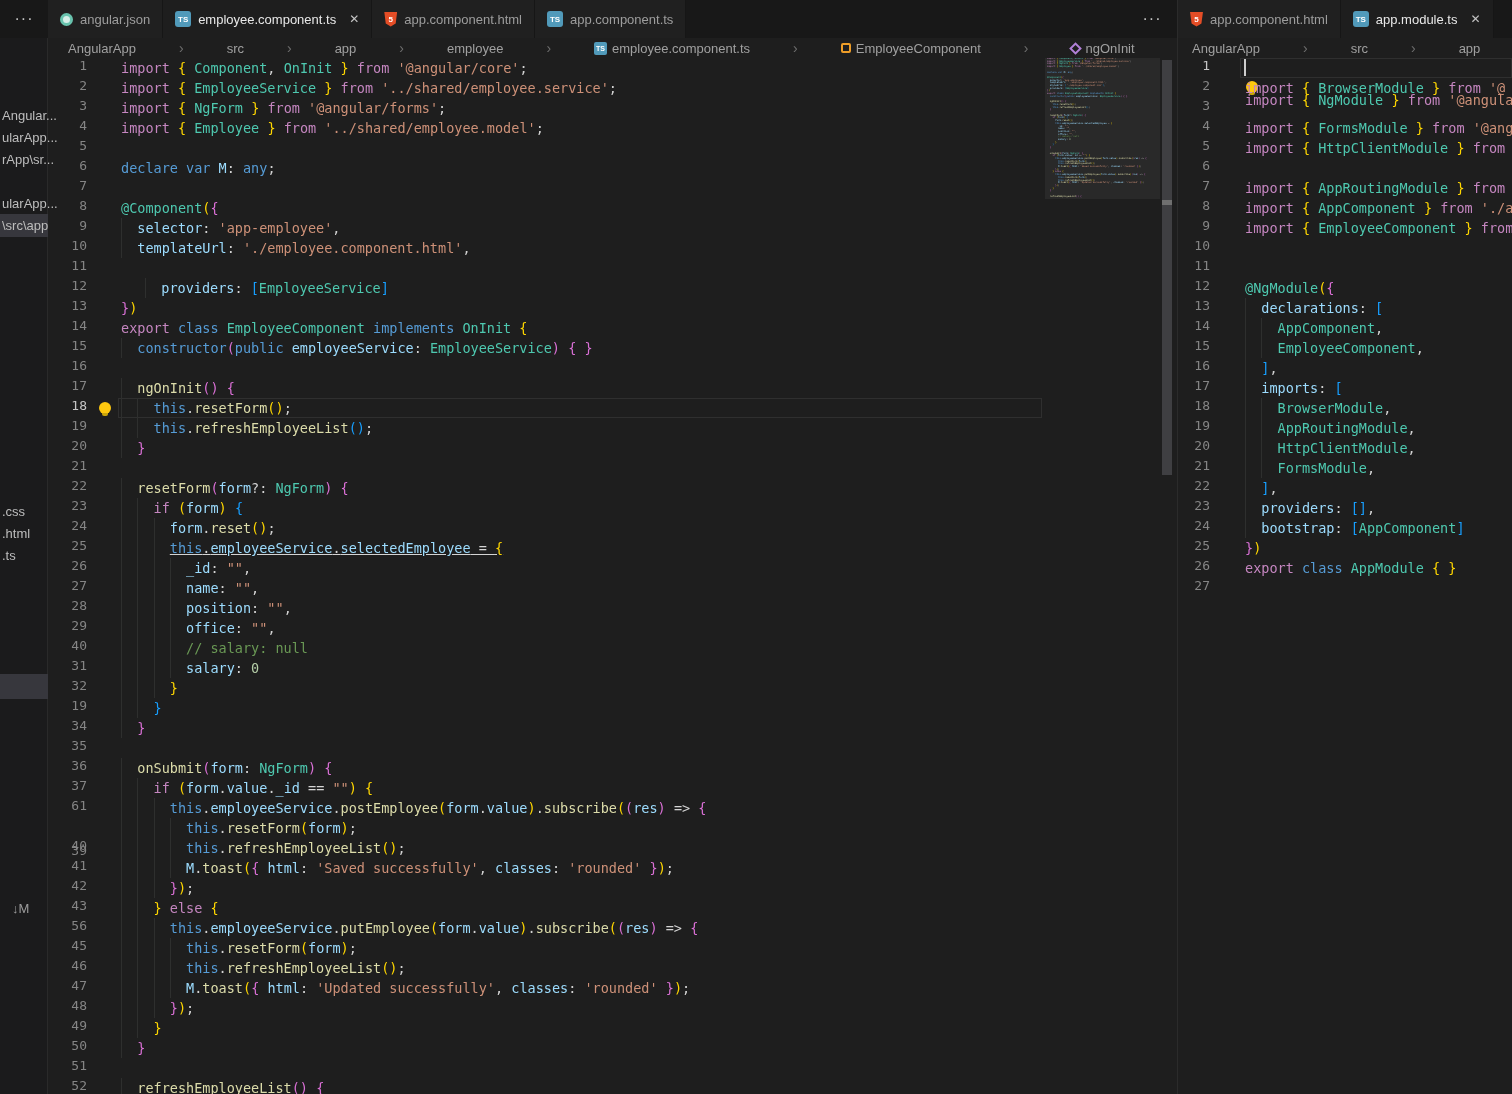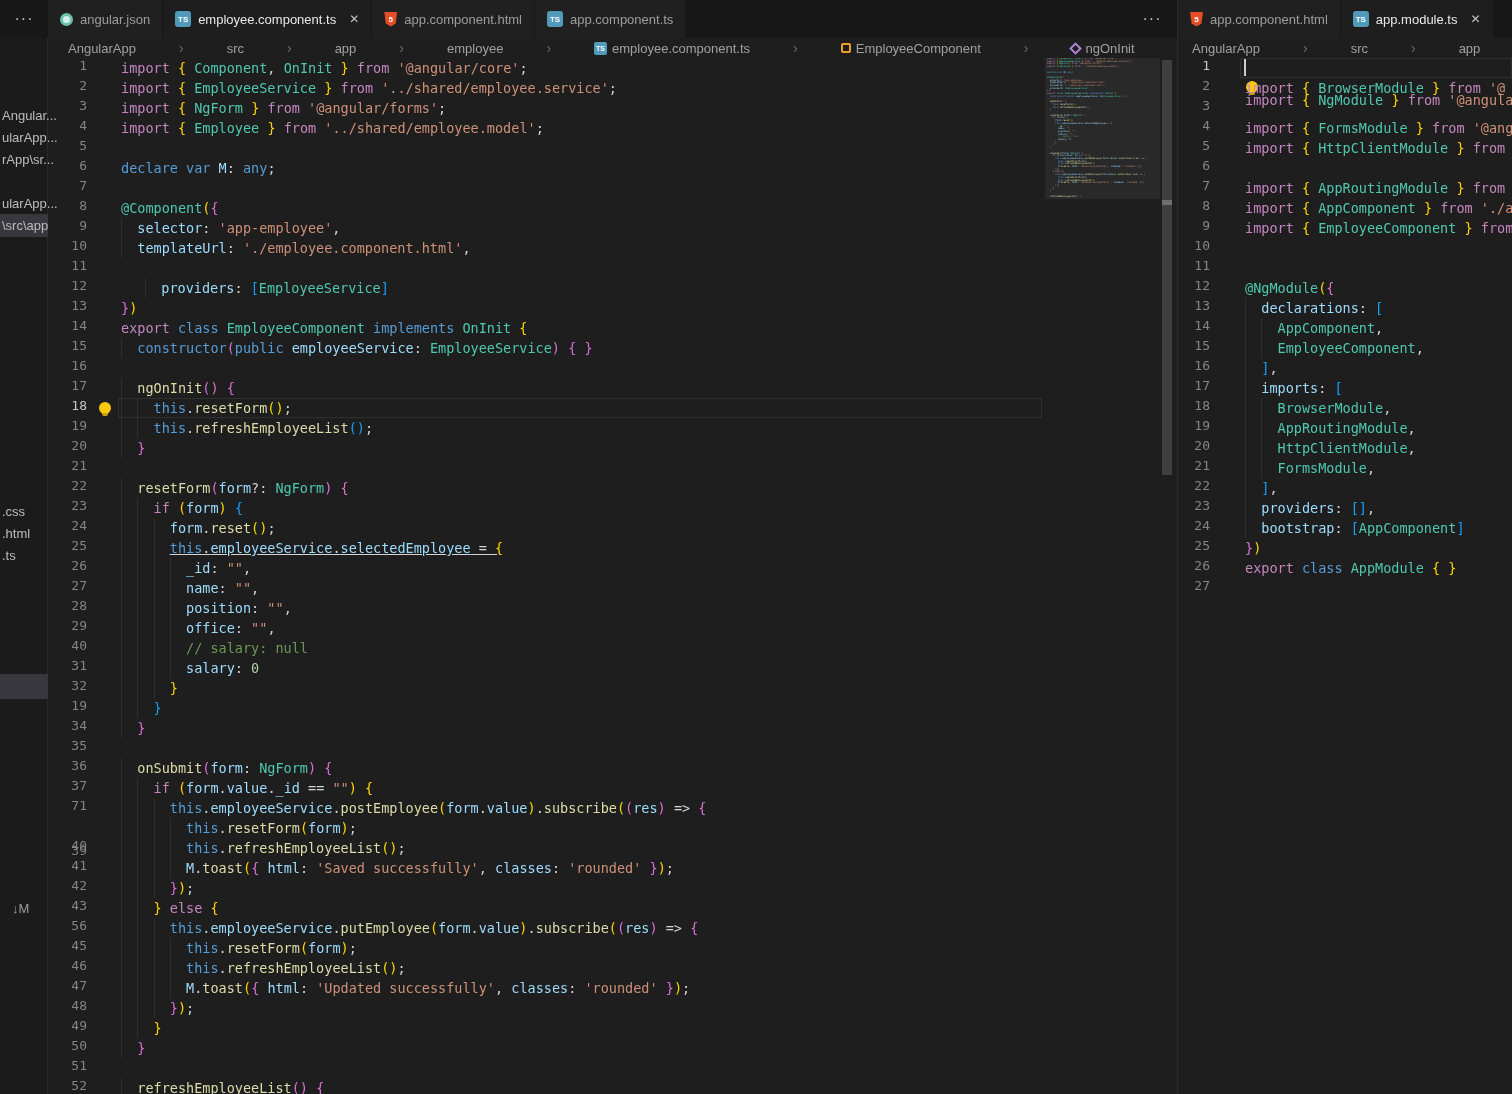--- a/index.html
+++ b/index.html
@@ -216,7 +216,7 @@
       <div class="ln" style="top: 680px;">35</div>
       <div class="ln" style="top: 700px;">36</div>
       <div class="ln" style="top: 720px;">37</div>
-      <div class="ln" style="top: 740px;">71</div>
+      <div class="ln" style="top: 740px;">61</div>
       <div class="ln" style="top: 760px; margin-top: 25px;">39</div>
       <div class="ln" style="top: 780px;">40</div>
       <div class="ln" style="top: 800px;">41</div>

